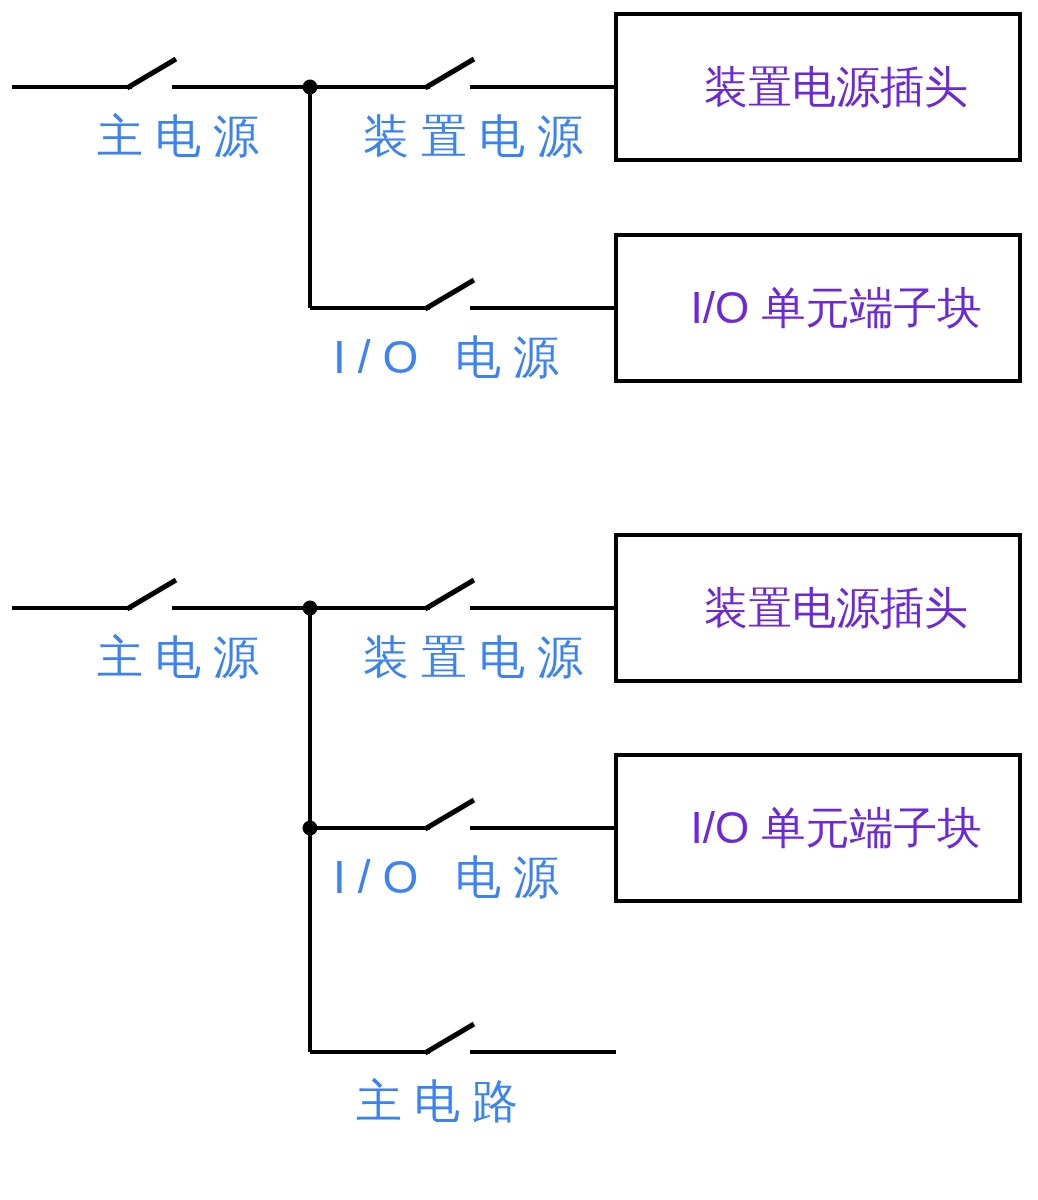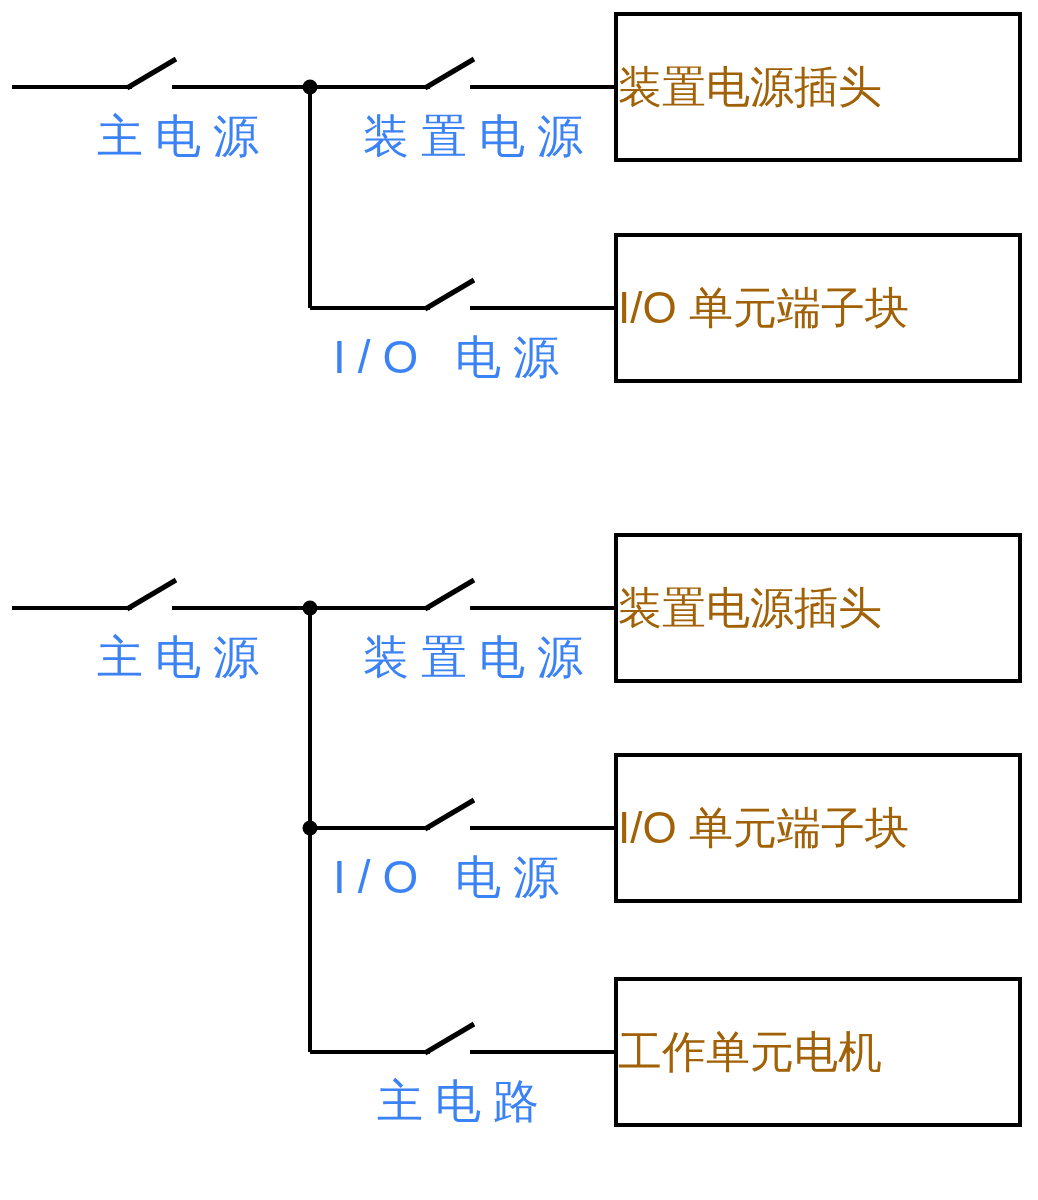--- a/index.html
+++ b/index.html
@@ -43,10 +43,11 @@
     background: #ffffff;
     display: flex;
     align-items: center;
-    justify-content: flex-start;
+    justify-content: center;
     font-size: 44px;
-    color: #a16207;
+    color: #6d28d9;
     white-space: nowrap;
+    padding-left: 36px;
   }
   .switch-label {
     position: absolute;

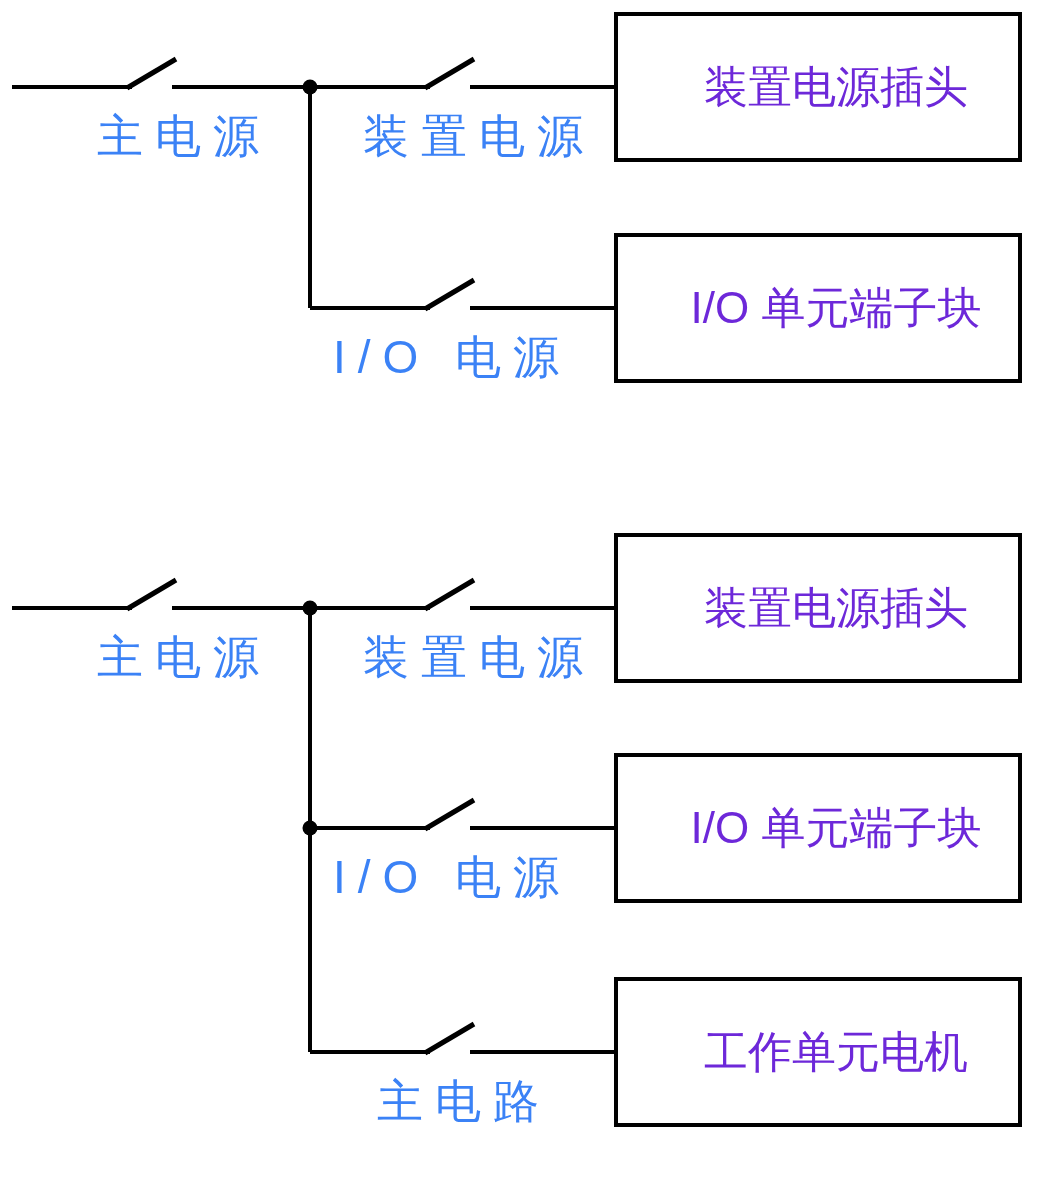--- a/index.html
+++ b/index.html
@@ -122,9 +122,6 @@
   <div class="box" style="top:753px">
     <span>I/O 单元端子块</span>
   </div>
-  <div class="box" style="top:977px">
-    <span>工作单元电机</span>
-  </div>
 
   <div class="switch-label" style="left:184px; top:658px">主电源</div>
   <div class="switch-label" style="left:479px; top:658px">装置电源</div>

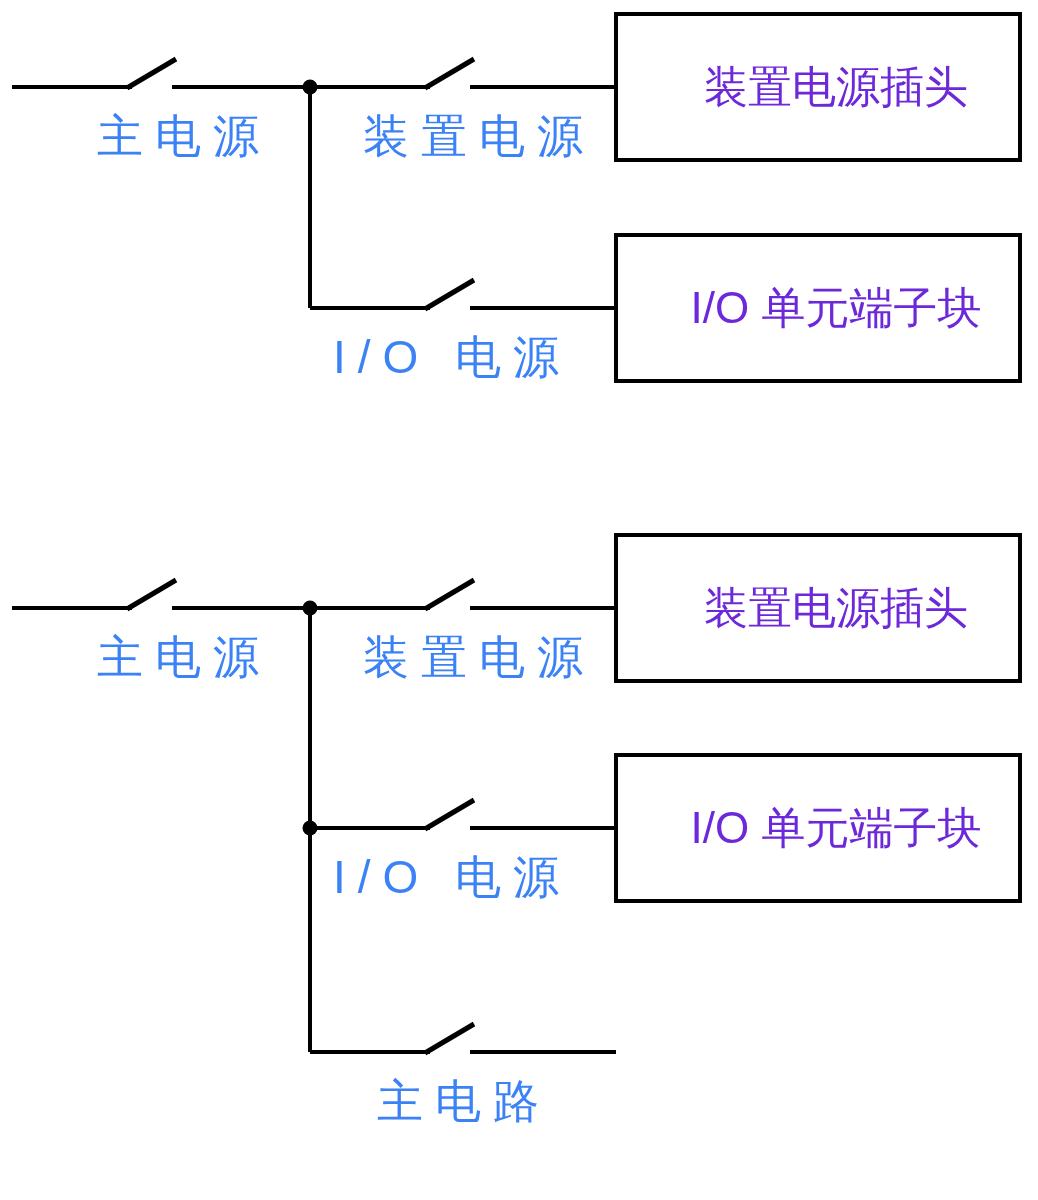--- a/index.html
+++ b/index.html
@@ -126,7 +126,7 @@
   <div class="switch-label" style="left:184px; top:658px">主电源</div>
   <div class="switch-label" style="left:479px; top:658px">装置电源</div>
   <div class="switch-label" style="left:452px; top:878px">I/O 电源</div>
-  <div class="switch-label" style="left:464px; top:1102px">主电路</div>
+  <div class="switch-label" style="left:443px; top:1102px">主电路</div>
 
 </div>
 

